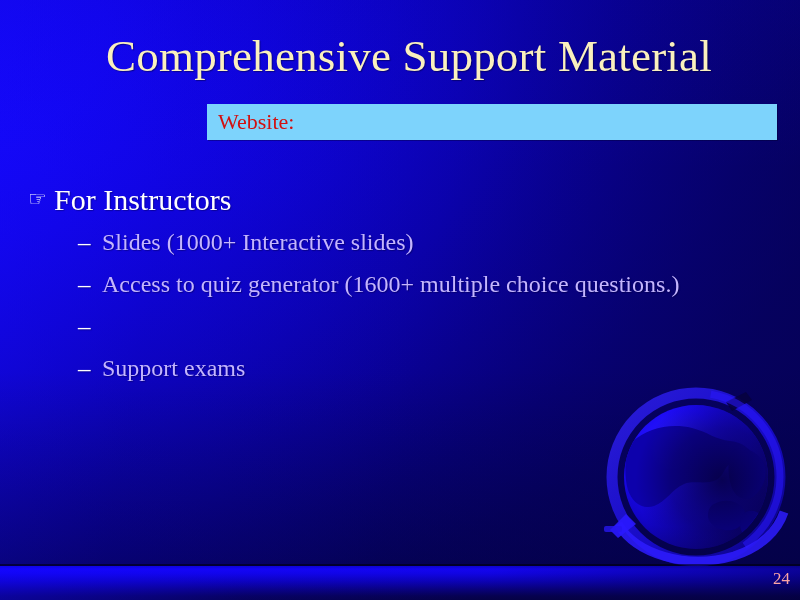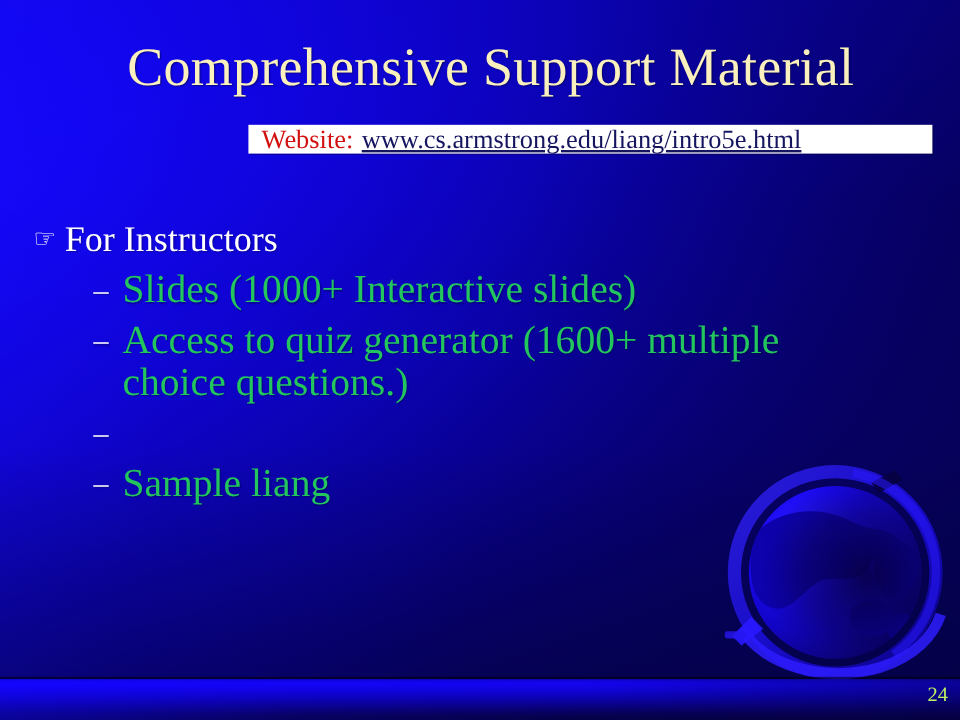--- a/index.html
+++ b/index.html
@@ -129,8 +129,8 @@
     left: 207px;
     top: 104px;
     width: 570px;
-    height: 24px;
-    background: #ffffff;
+    height: 36px;
+    background: #7dd3fc;
     box-sizing: border-box;
     display: flex;
     align-items: center;

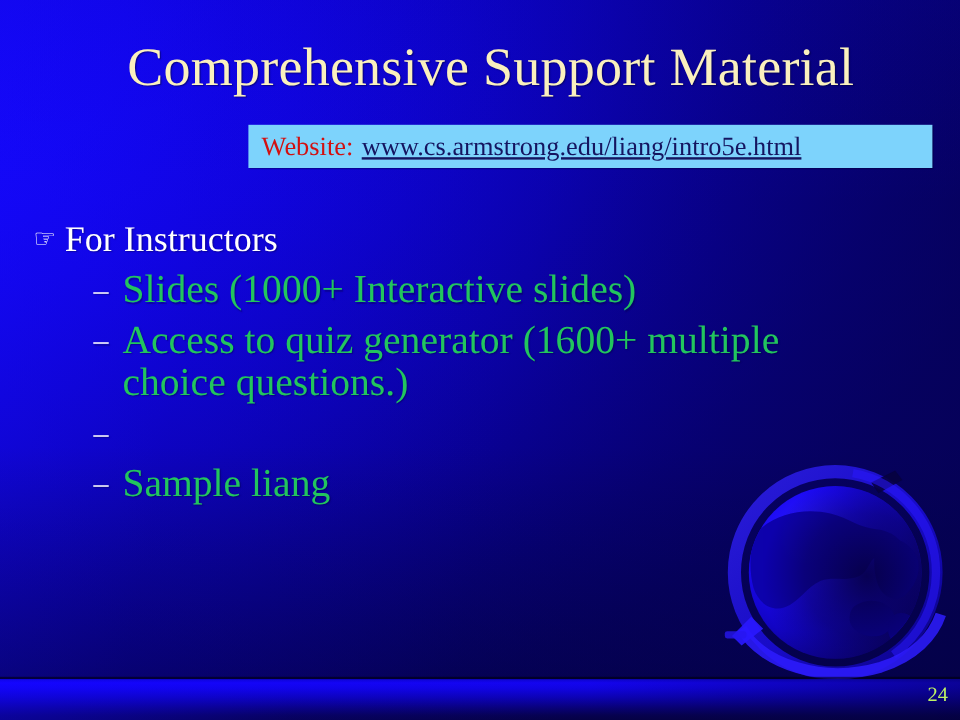--- a/index.html
+++ b/index.html
@@ -291,7 +291,6 @@
 
   <div class="website-box">
     <span class="website-label">Website:</span>
-    <span class="website-url">www.cs.armstrong.edu/liang/intro5e.html</span>
   </div>
 
   <div class="body-area">

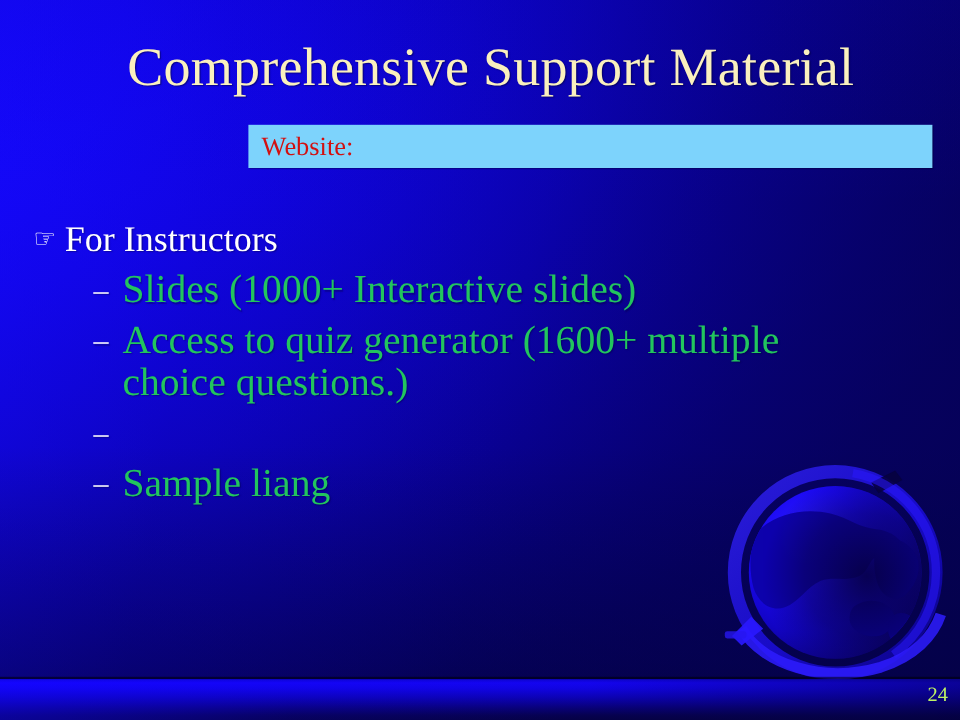--- a/index.html
+++ b/index.html
@@ -202,8 +202,8 @@
     text-shadow: 1px 1px 1px rgba(0,0,40,0.35);
   }
   .l2-text {
-    color: #22c55e;
-    font-size: 33px;
+    color: #c4b5fd;
+    font-size: 24px;
     line-height: 35px;
     max-width: 615px;
     text-shadow: 1px 1px 1px rgba(0,0,40,0.35);

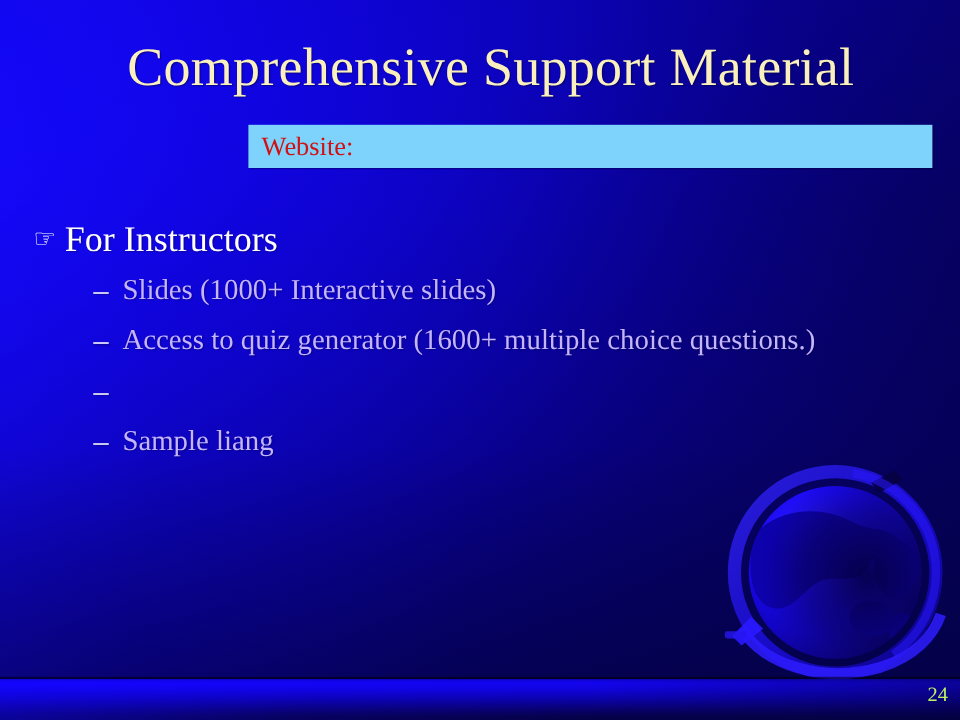--- a/index.html
+++ b/index.html
@@ -318,7 +318,7 @@
 
       <li class="l2-item">
         <span class="l2-dash">–</span>
-        <span class="l2-text">Sample liang</span>
+        <span class="l2-text">Support exams</span>
       </li>
 
     </ul>

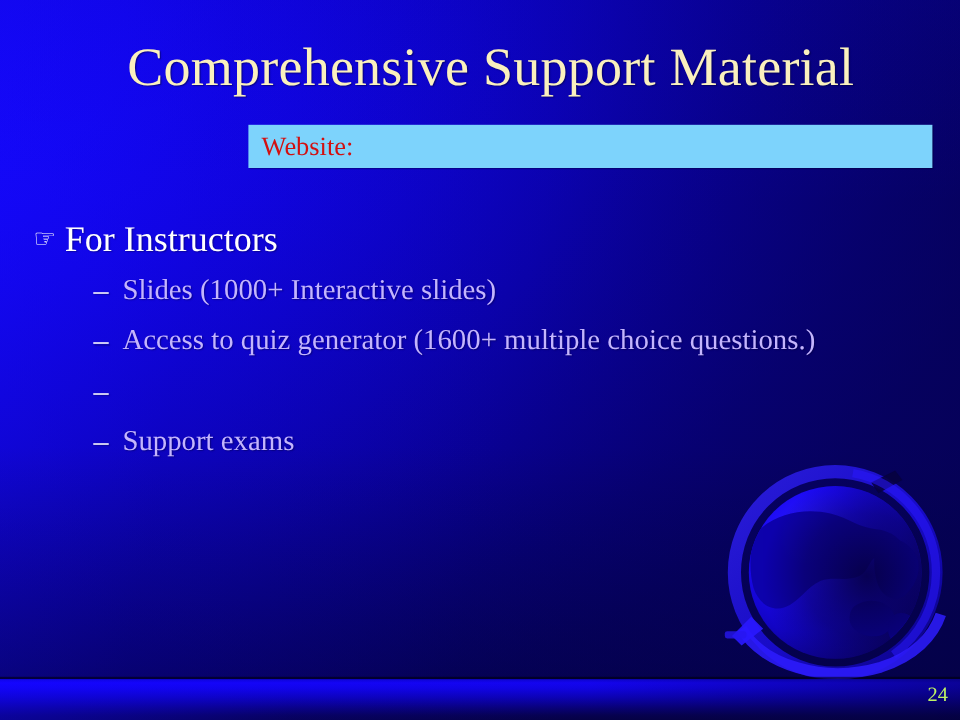--- a/index.html
+++ b/index.html
@@ -214,7 +214,7 @@
     position: absolute;
     right: 28px;
     top: 568px;
-    color: #bef264;
+    color: #fca5a5;
     font-size: 17px;
     line-height: 22px;
     font-family: "Liberation Serif", serif;

